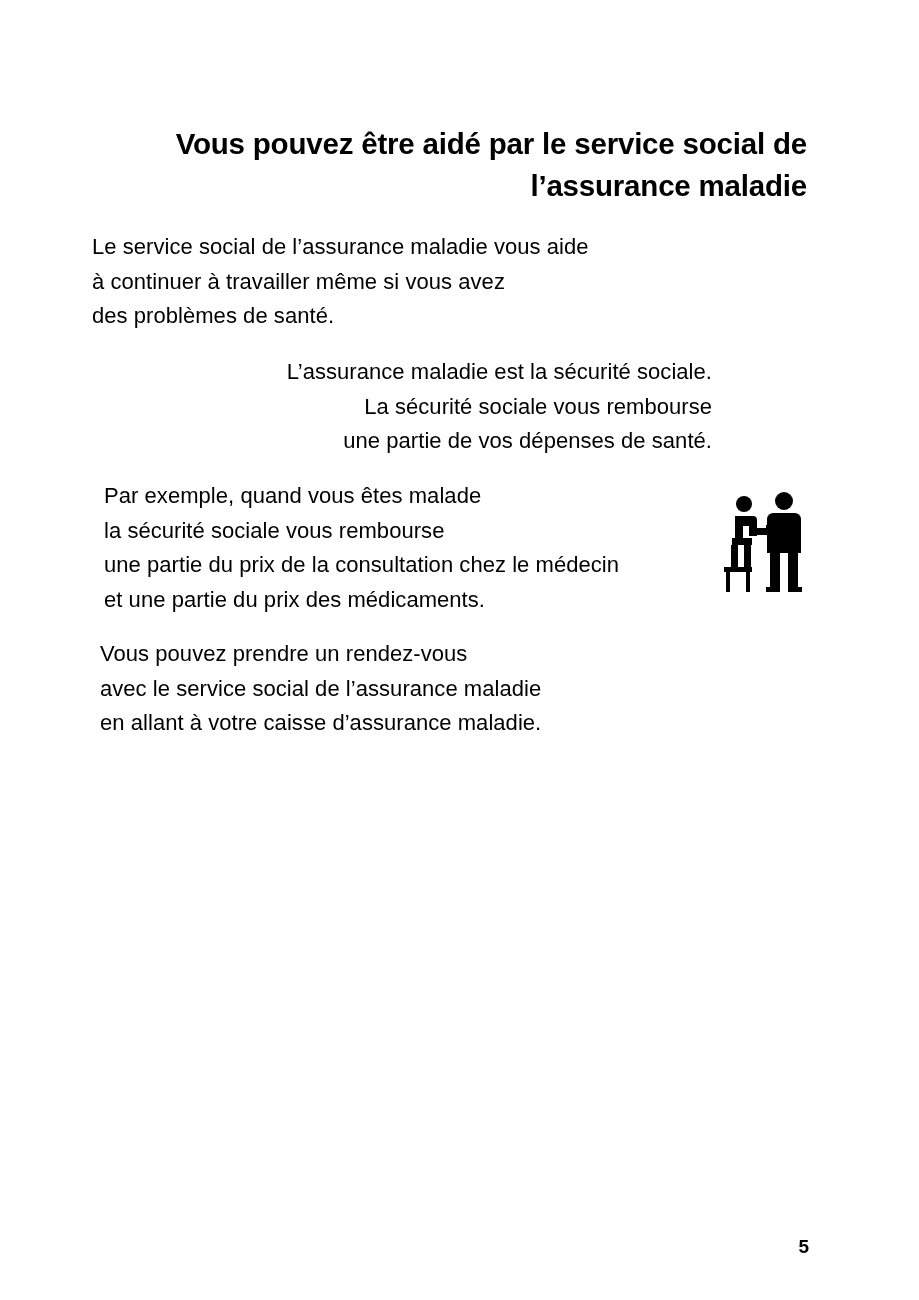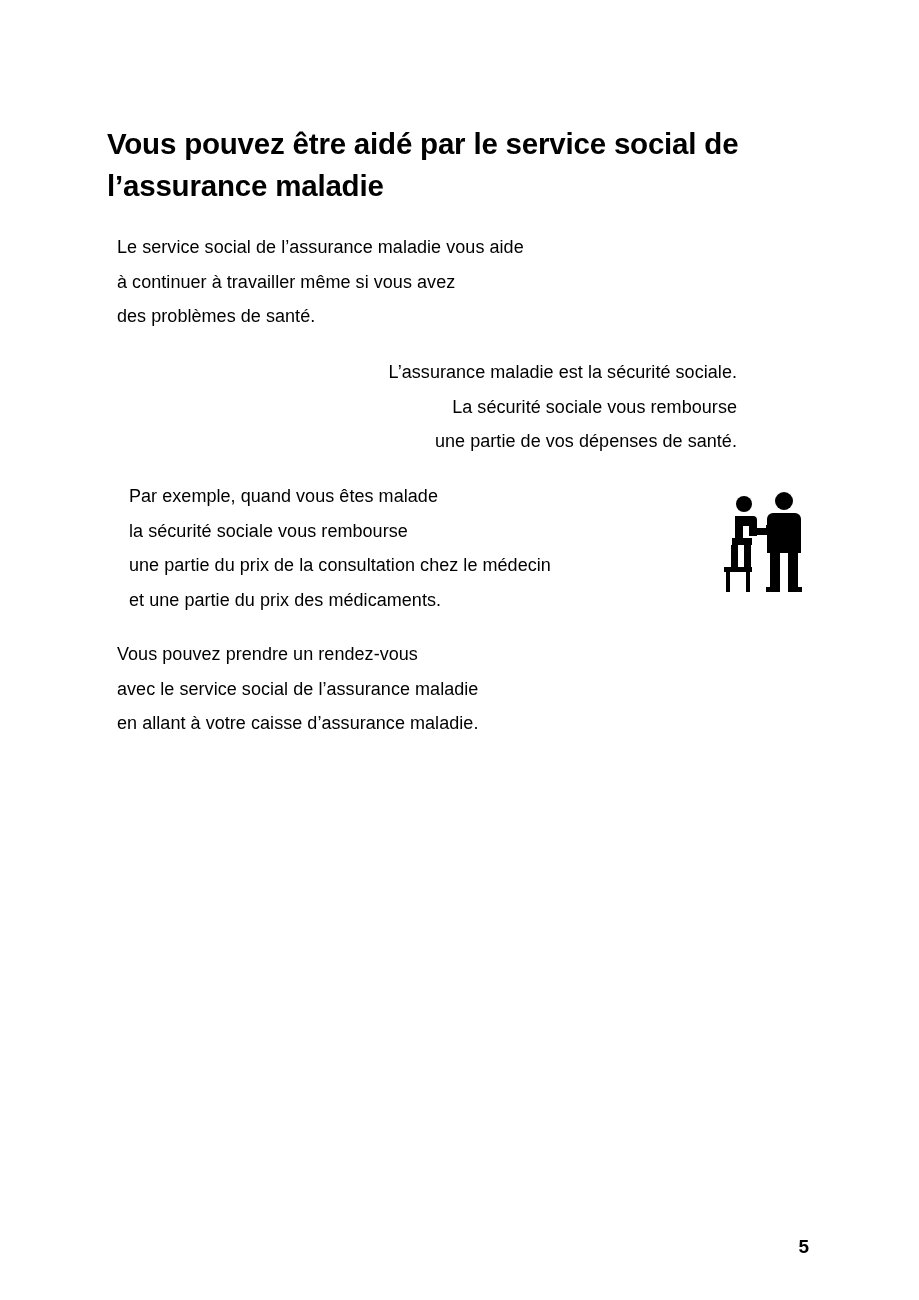--- a/index.html
+++ b/index.html
@@ -28,6 +28,7 @@
     font-weight: bold;
     line-height: 42px;
     letter-spacing: -0.2px;
+    text-align: right;
   }
   .body-block {
     position: absolute;

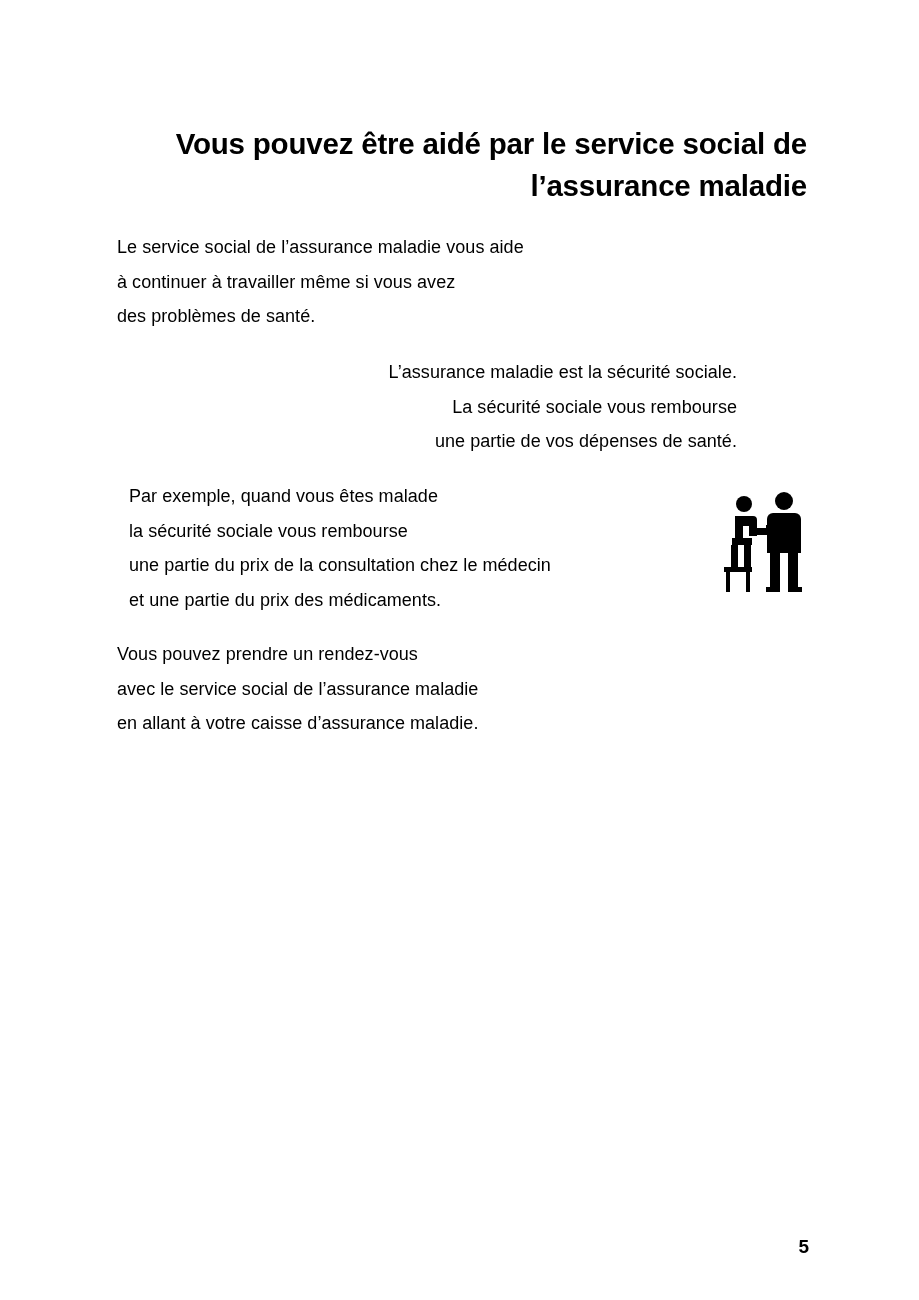--- a/index.html
+++ b/index.html
@@ -32,9 +32,9 @@
   }
   .body-block {
     position: absolute;
-    left: 117px;
+    left: 92px;
     width: 620px;
-    font-size: 18px;
+    font-size: 22px;
     line-height: 34.5px;
     letter-spacing: 0.05px;
   }

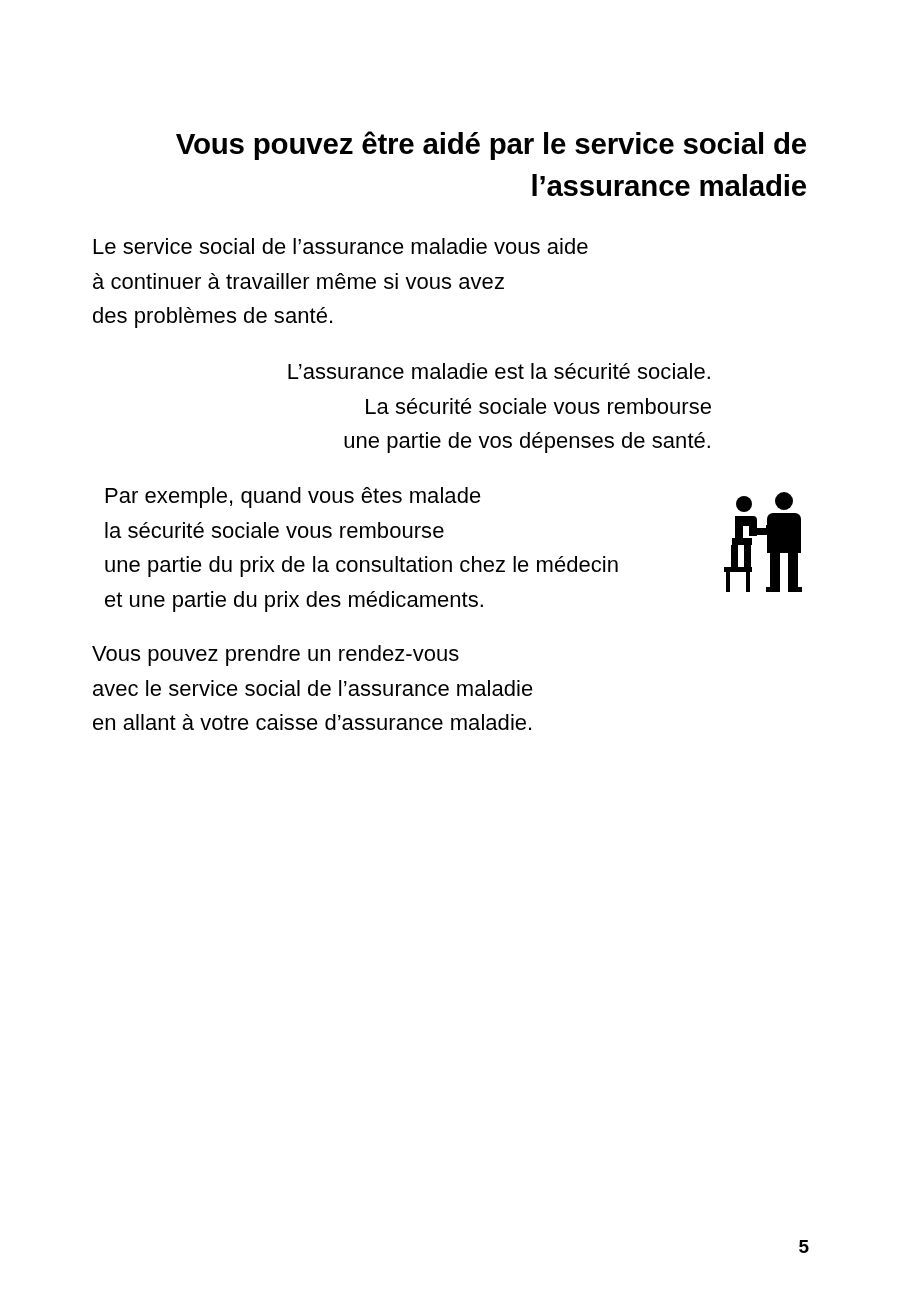--- a/index.html
+++ b/index.html
@@ -41,7 +41,7 @@
   .b1 { top: 230px; }
   .b2 { top: 355px; text-align: right; }
   .b3 { top: 479px; width: 640px; }
-  .b4 { top: 637px; }
+  .b4 { top: 637px; margin-left: 8px; }
   .body-block p {
     margin: 0;
   }

